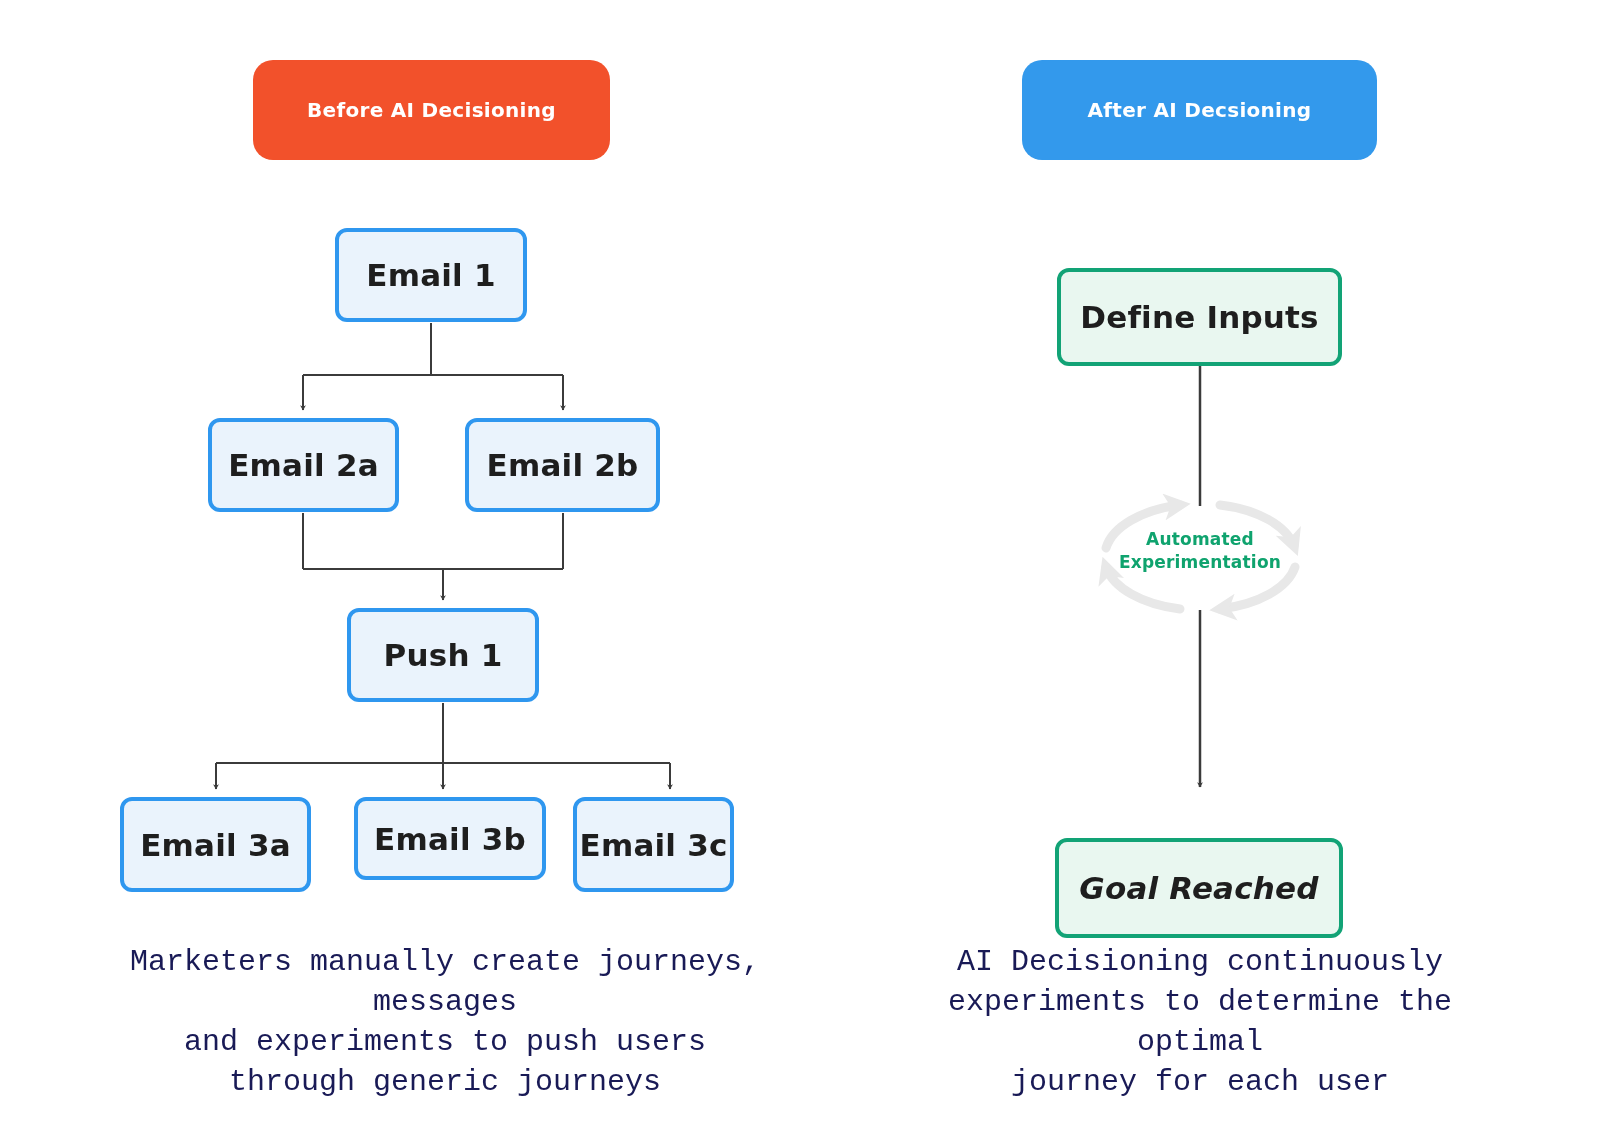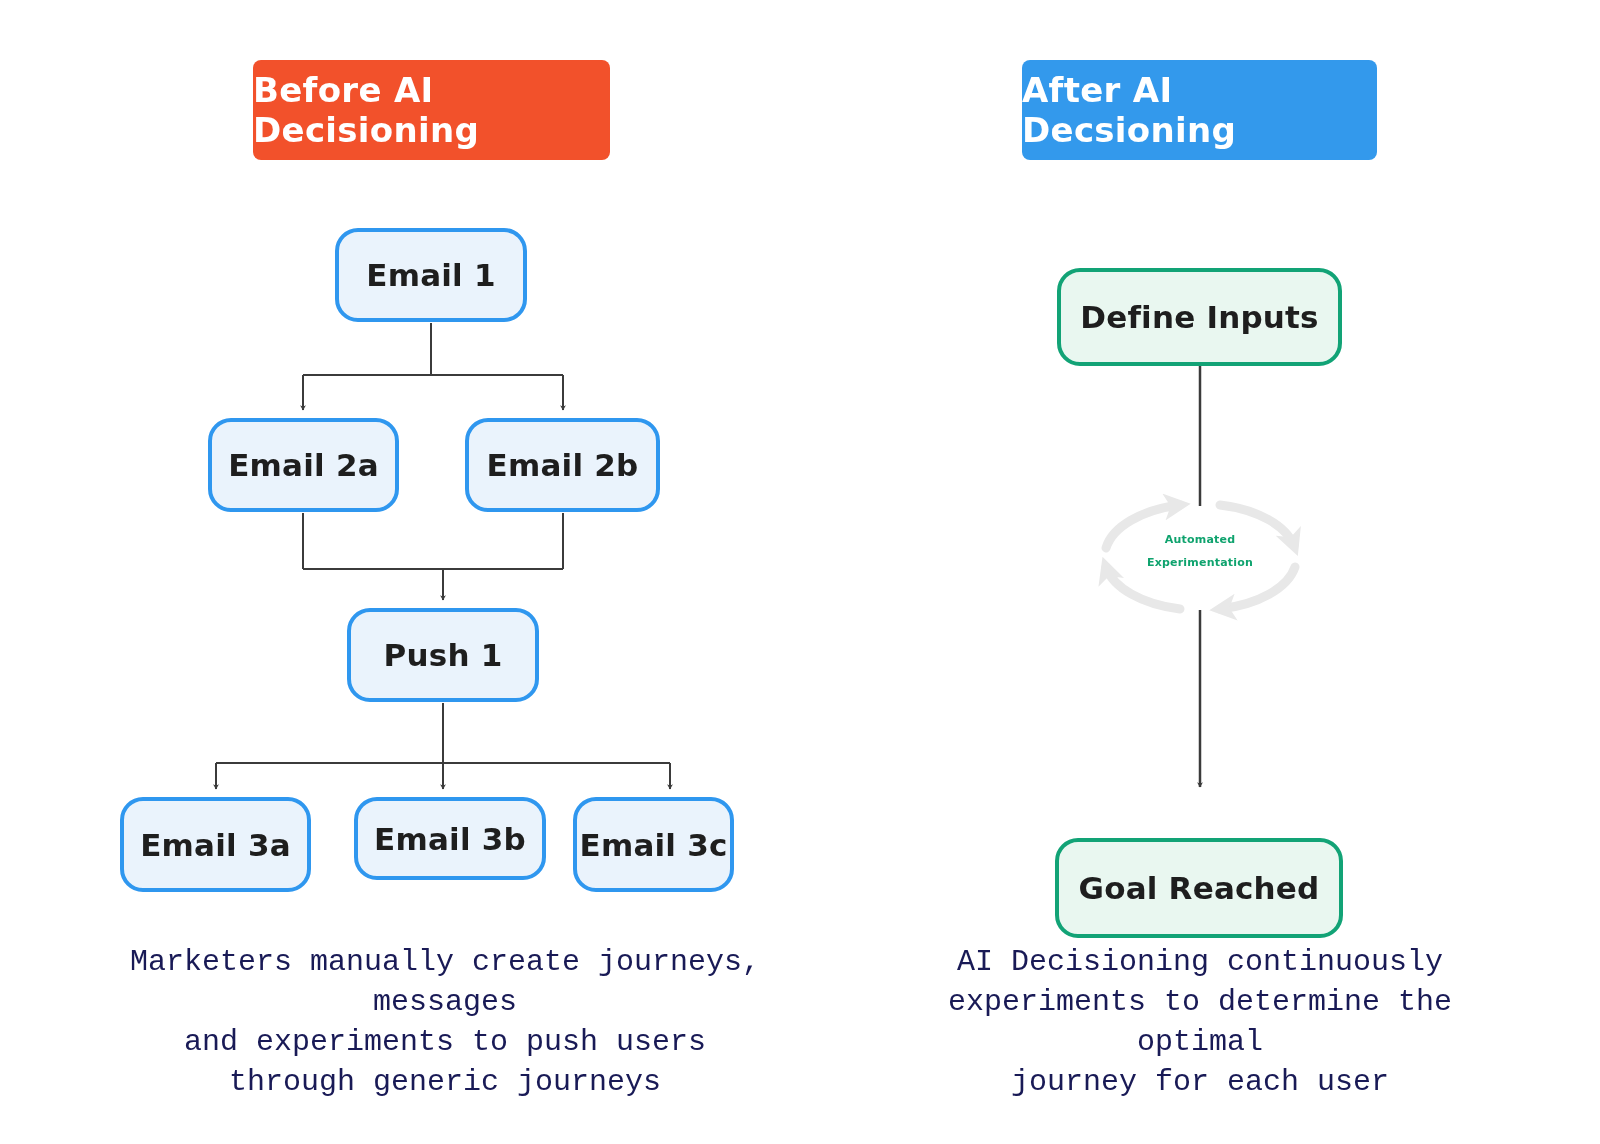--- a/index.html
+++ b/index.html
@@ -23,10 +23,10 @@
     display: flex;
     align-items: center;
     justify-content: center;
-    border-radius: 8px;
+    border-radius: 20px;
     color: #ffffff;
     font-weight: bold;
-    font-size: 34px;
+    font-size: 20px;
     letter-spacing: 0.3px;
   }
   #header-before { left: 253px; top: 60px; width: 357px; height: 100px; background: #F2512B; }

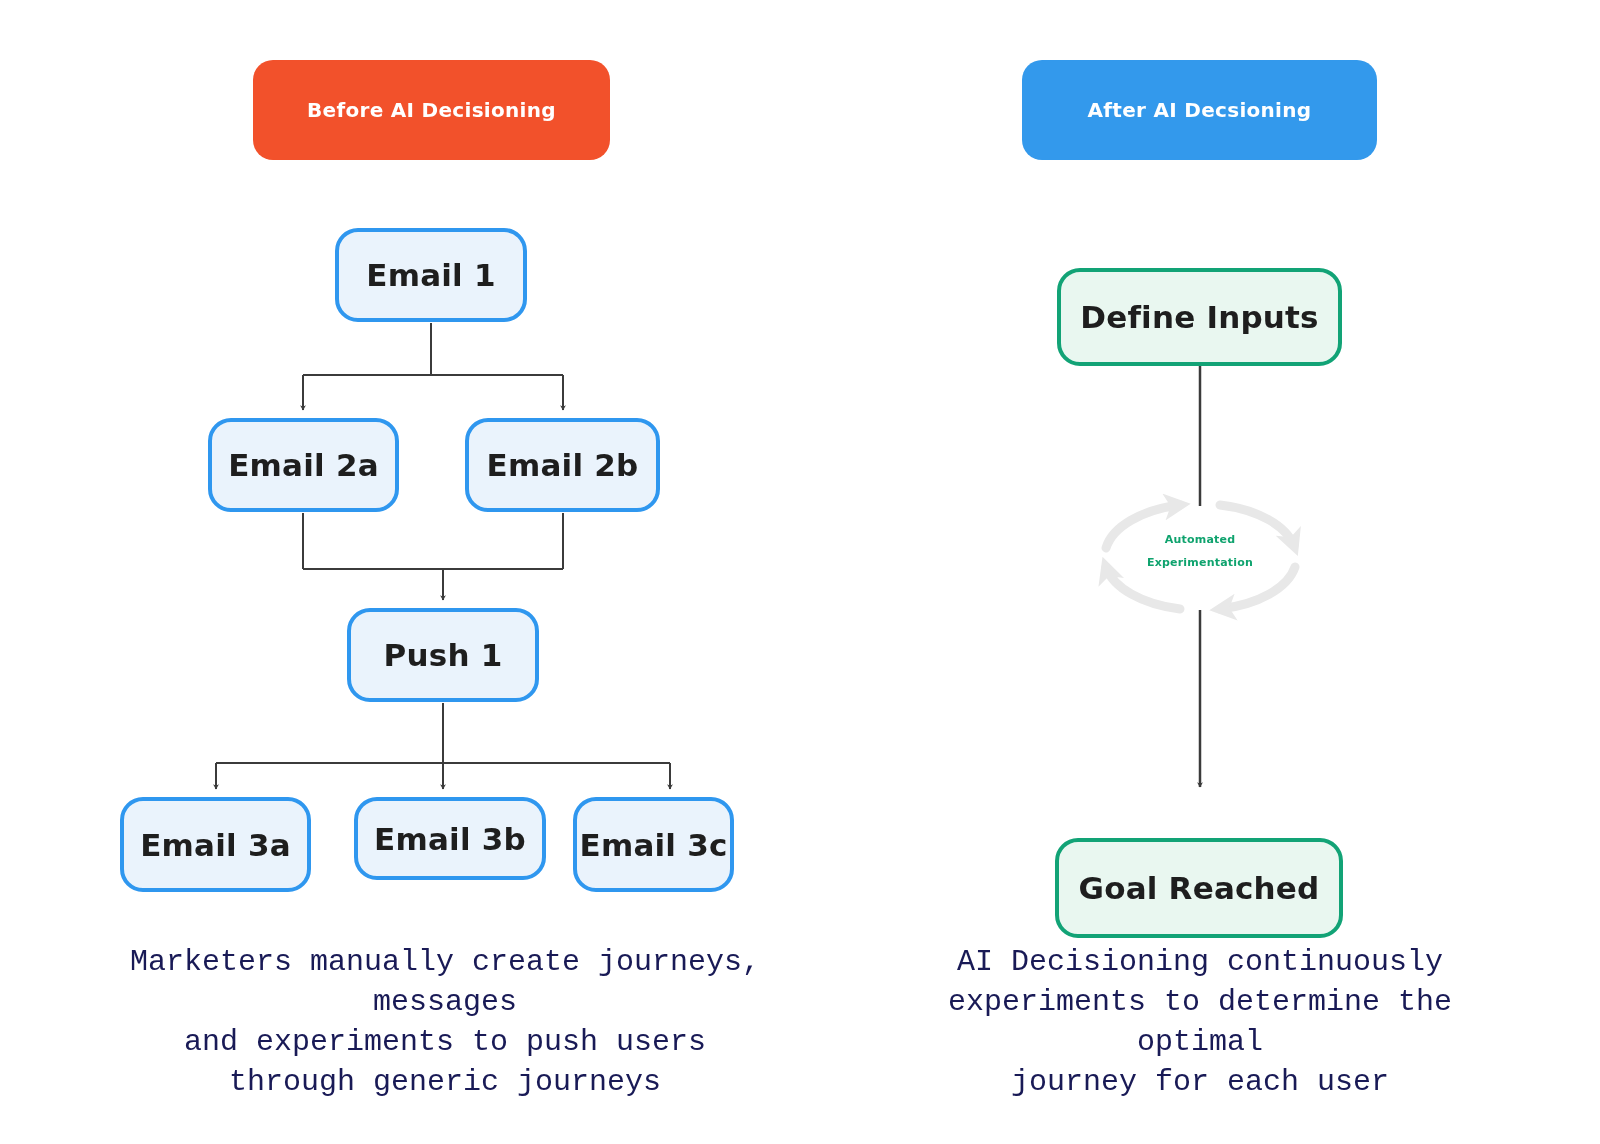--- a/index.html
+++ b/index.html
@@ -37,7 +37,7 @@
     display: flex;
     align-items: center;
     justify-content: center;
-    border-radius: 23px;
+    border-radius: 12px;
     font-weight: bold;
     font-size: 31px;
     color: #1E1E1E;

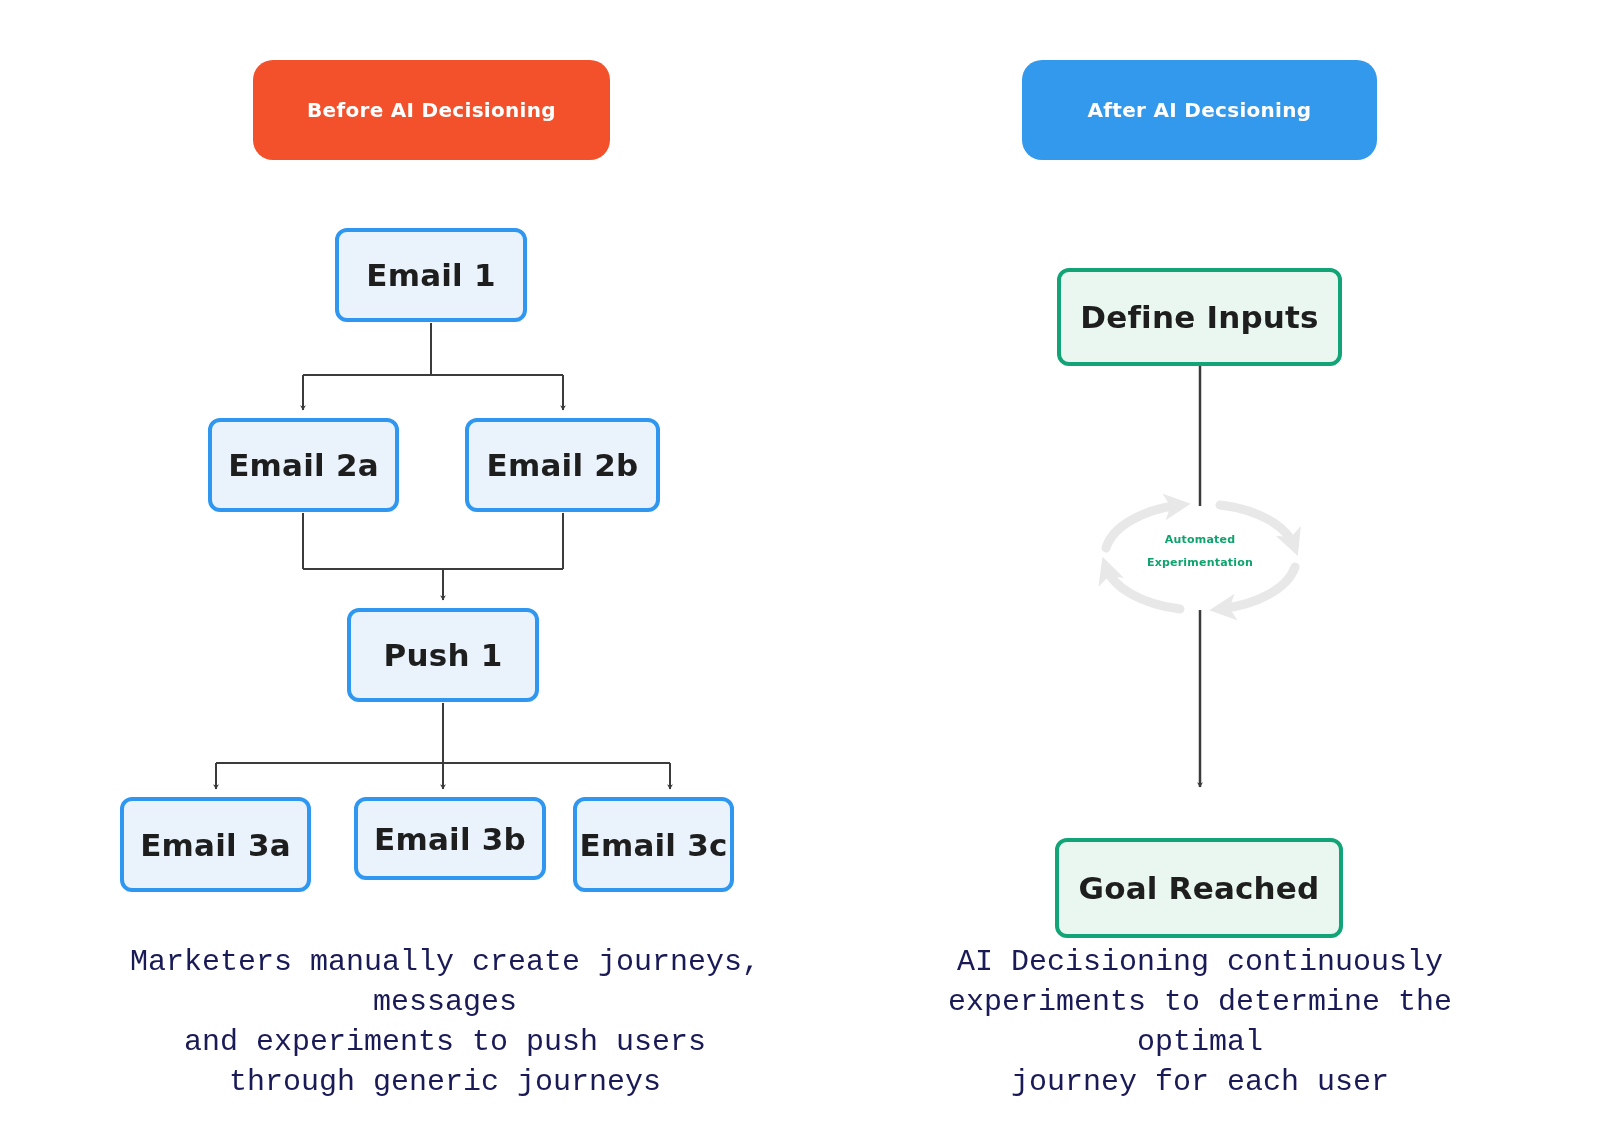--- a/index.html
+++ b/index.html
@@ -69,7 +69,7 @@
     text-align: center;
     color: #0FA36E;
     font-weight: bold;
-    font-size: 11px;
+    font-size: 17px;
     line-height: 23px;
     letter-spacing: 0.2px;
   }

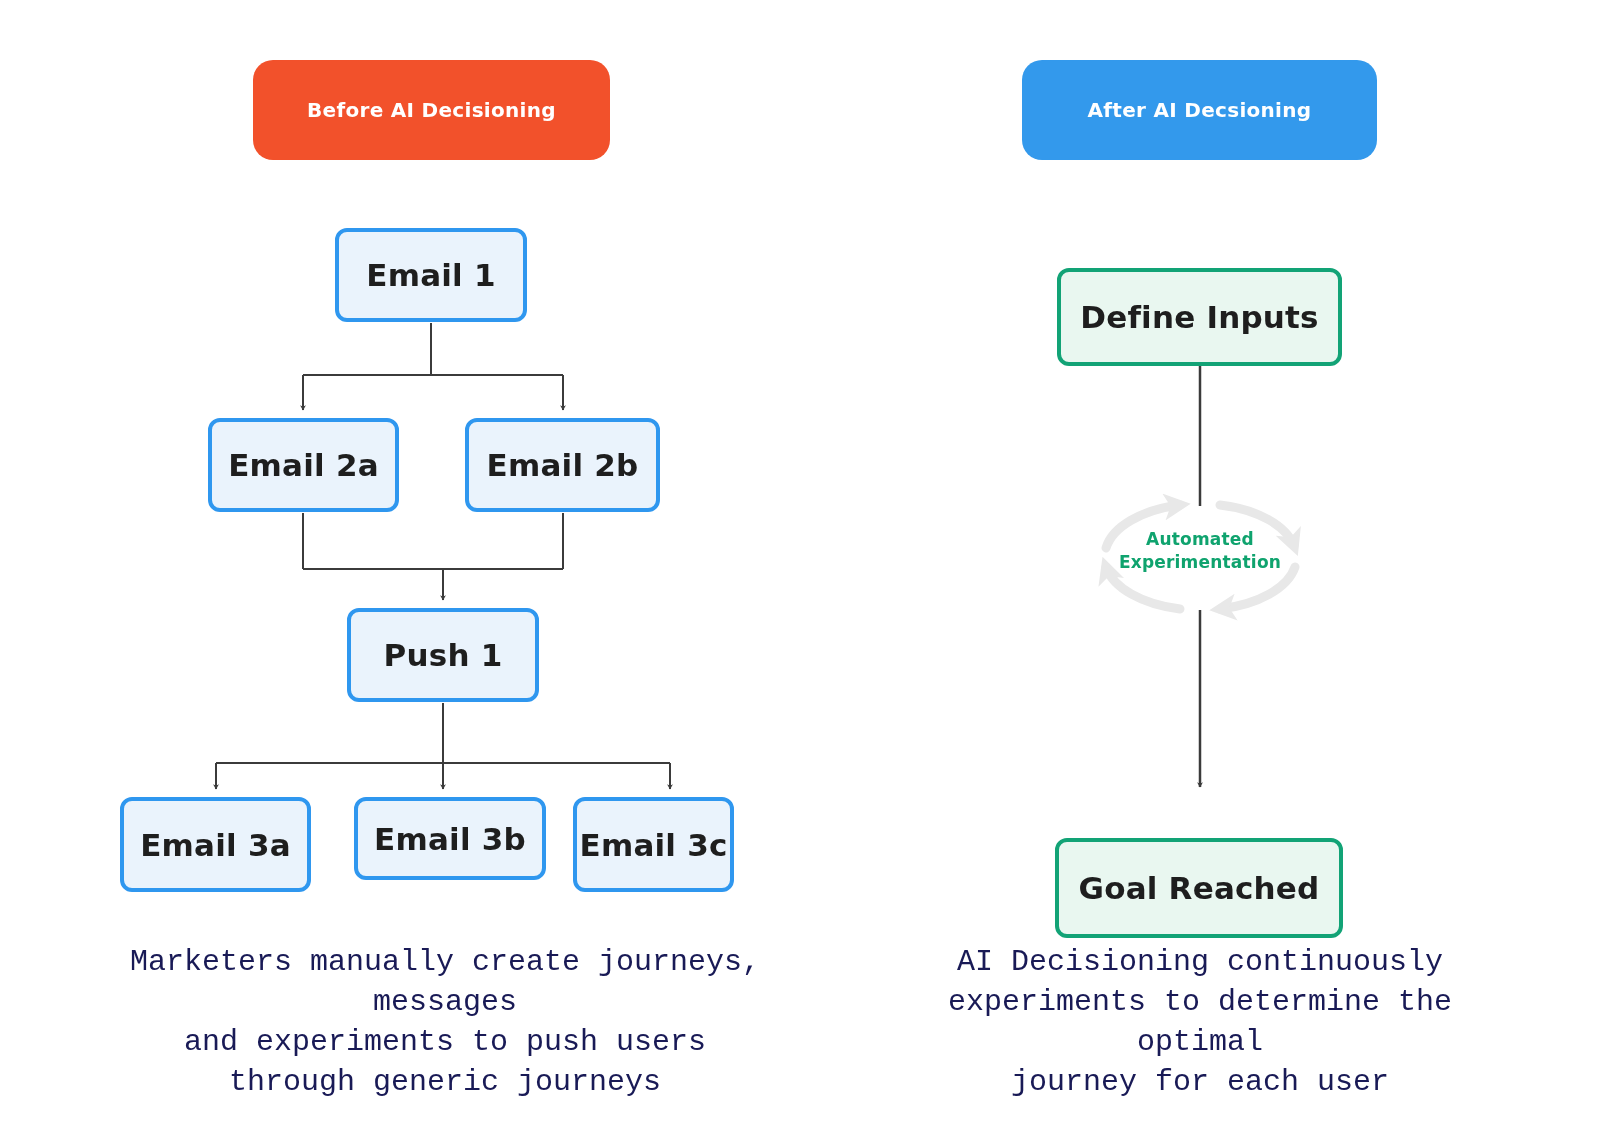--- a/index.html
+++ b/index.html
@@ -60,7 +60,7 @@
   #node-email3b { left: 347px; top: 797px; width: 192px; height: 83px; margin-left: 7px; }
   #node-email3c { left: 573px; top: 797px; width: 161px; height: 95px; }
   #node-define-inputs { left: 1057px; top: 225px; width: 285px; height: 98px; }
-  #node-goal-reached  { left: 1055px; top: 795px; width: 288px; height: 100px; }
+  #node-goal-reached  { left: 1055px; top: 795px; width: 288px; height: 100px; font-style: italic; }
 
   #loop-label {
     position: absolute;

